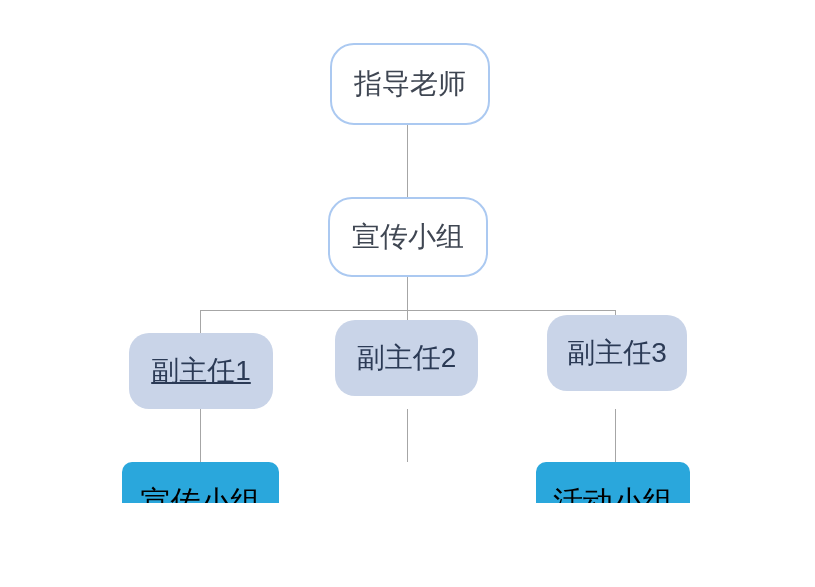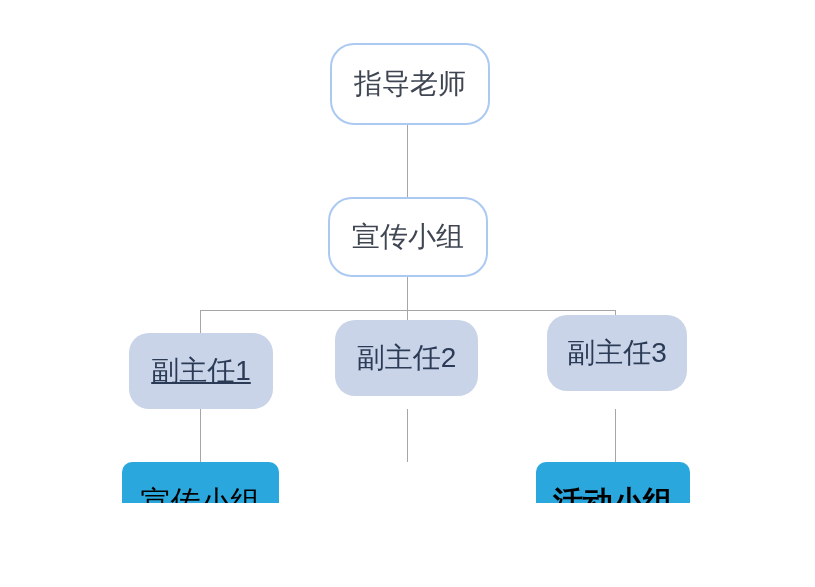--- a/index.html
+++ b/index.html
@@ -55,7 +55,7 @@
   
   #node-group-1  { left: 122px; top: 462px; width: 157px; height: 80px; }
   #node-group-2  { left: 300px; top: 462px; width: 213px; height: 80px; }
-  #node-group-3  { left: 536px; top: 462px; width: 154px; height: 80px; font-weight: bold; }
+  #node-group-3  { left: 536px; top: 462px; width: 154px; height: 80px; }
 
   
   #line-root-director    { left: 407px; top: 125px; width: 1px;   height: 72px; }

